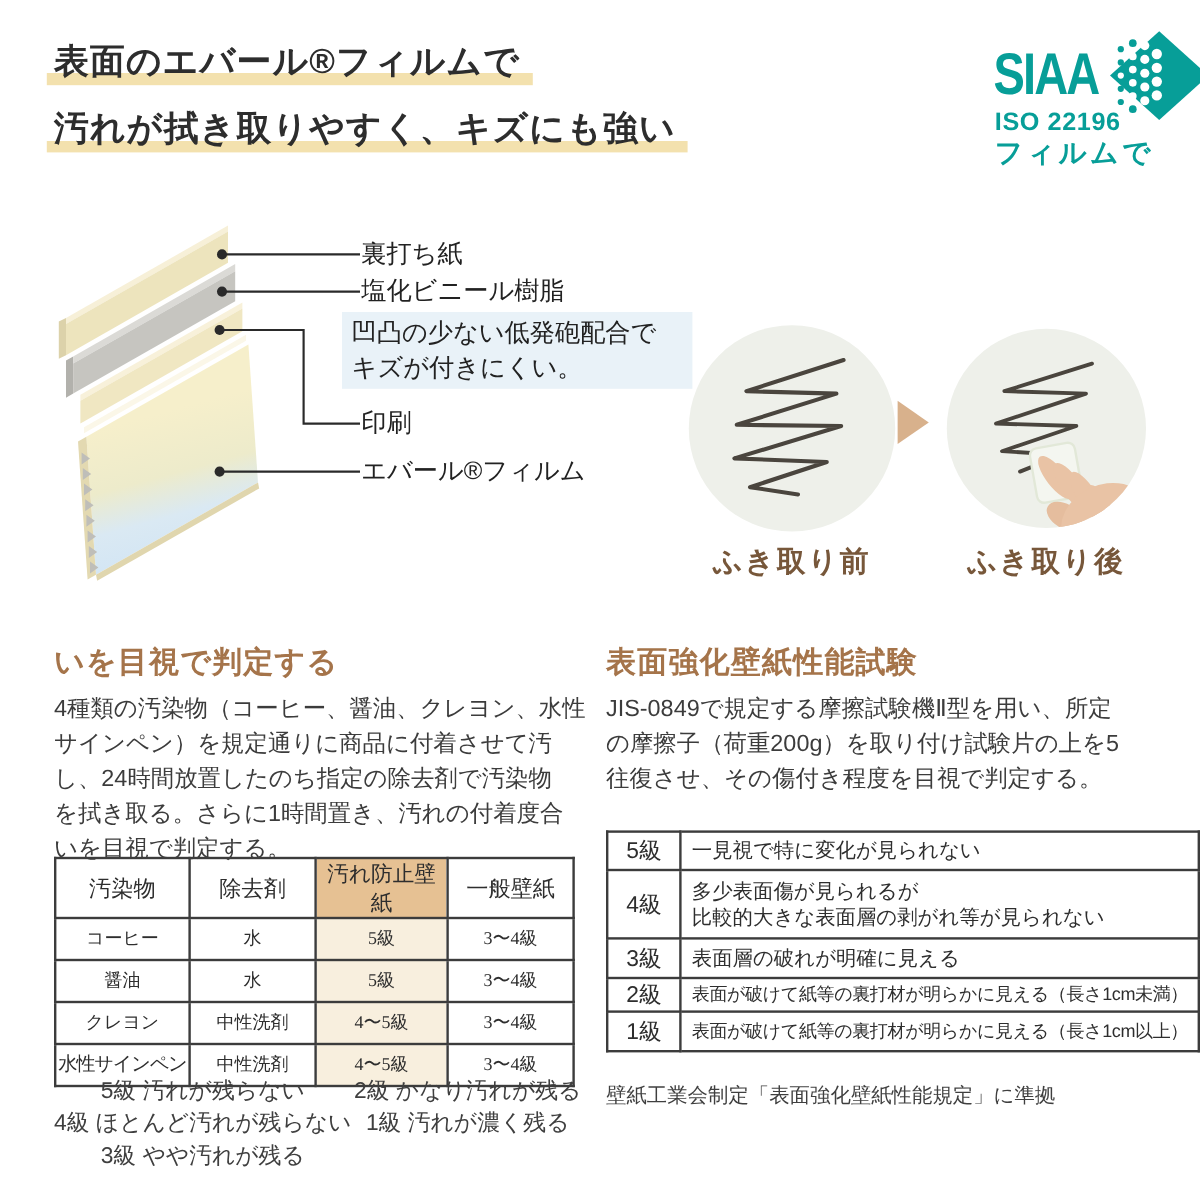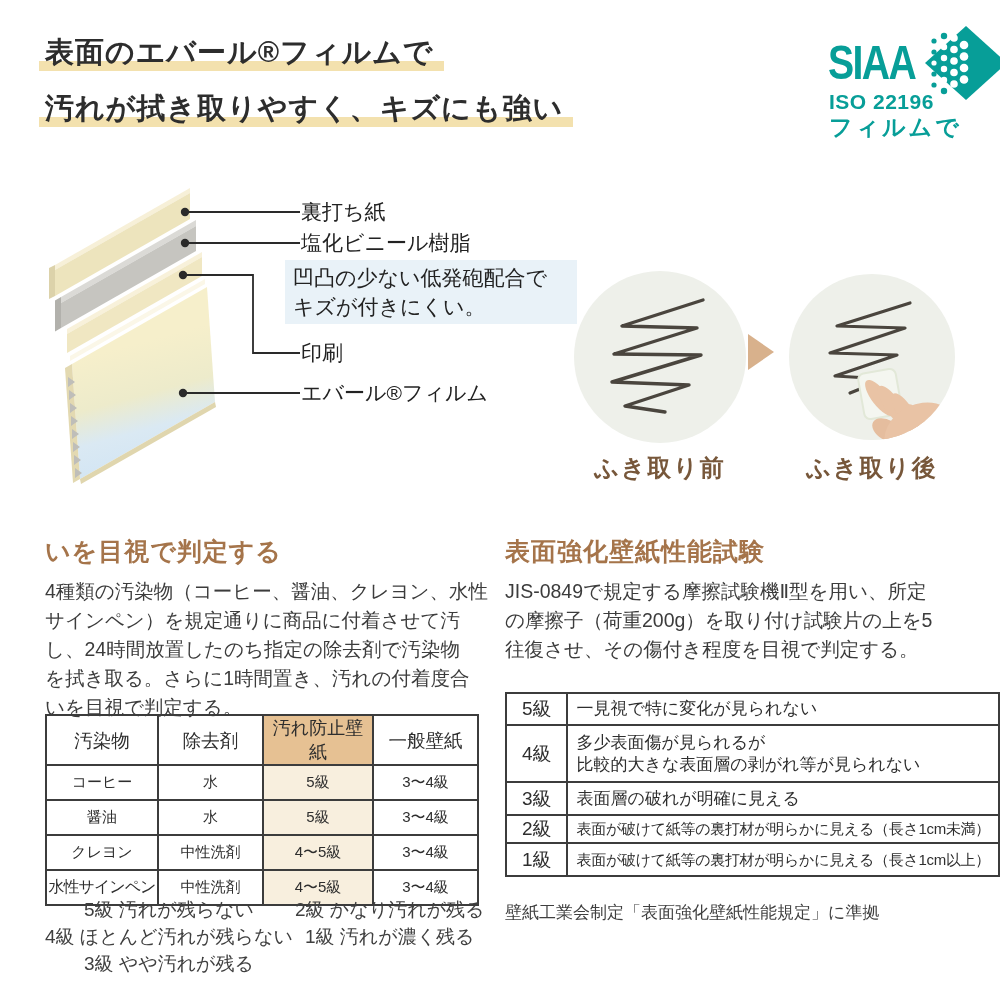--- a/index.html
+++ b/index.html
@@ -41,7 +41,7 @@
   .sb1{left:45px;top:577px}.sb2{left:505px;top:577px}
 
   
-  .stain-table{position:absolute;left:45px;top:714px;border-collapse:collapse;table-layout:fixed;}
+  .stain-table{position:absolute;left:45px;top:714px;border-collapse:collapse;table-layout:fixed;font-family:Liberation Serif, serif;}
   .stain-table th,.stain-table td{border:2px solid #3C3C3C;text-align:center;vertical-align:middle;
       font-size:15px;font-weight:400;color:#2E2E2E;padding:0;overflow:hidden;}
   .stain-table th{height:36px;font-size:18.5px;}

